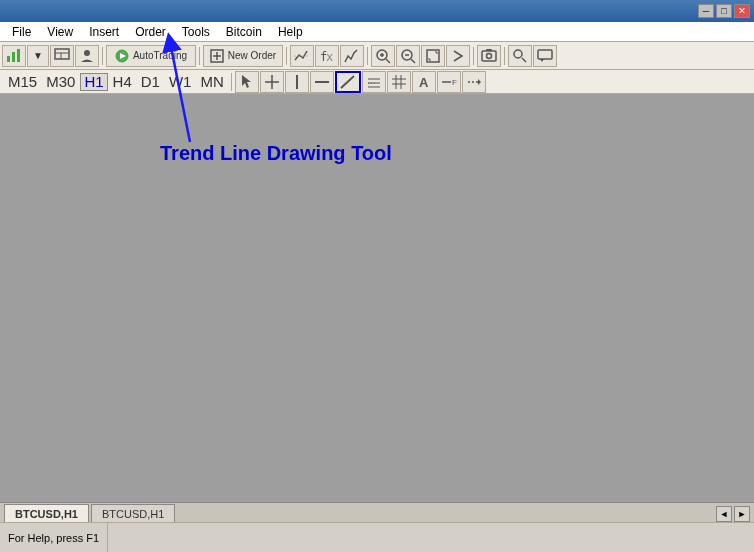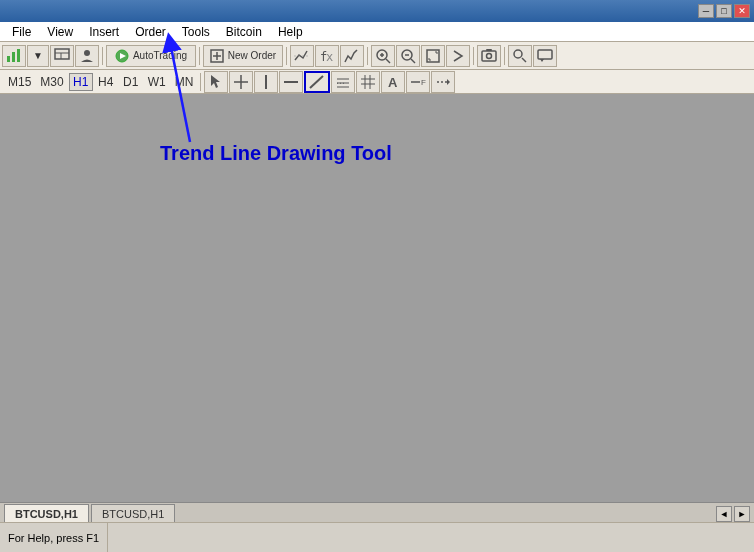--- a/index.html
+++ b/index.html
@@ -109,7 +109,7 @@
       background: transparent;
       border: 1px solid transparent;
       cursor: pointer;
-      font-size: 12px;
+      font-size: 15px;
       color: #333;
       display: flex;
       align-items: center;

